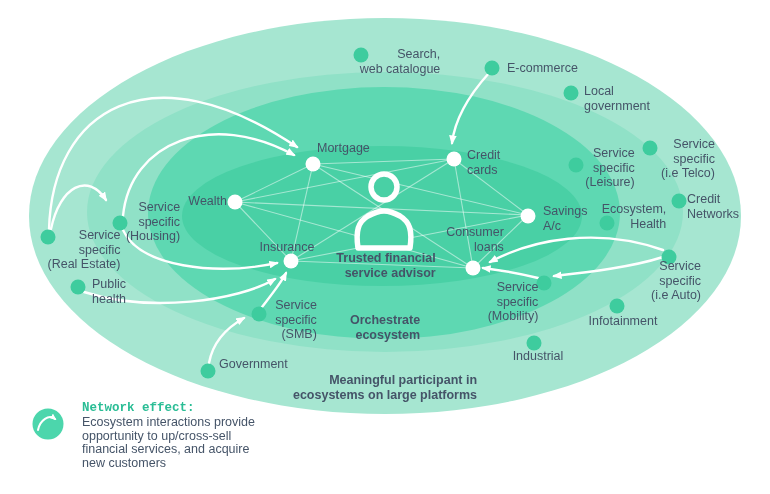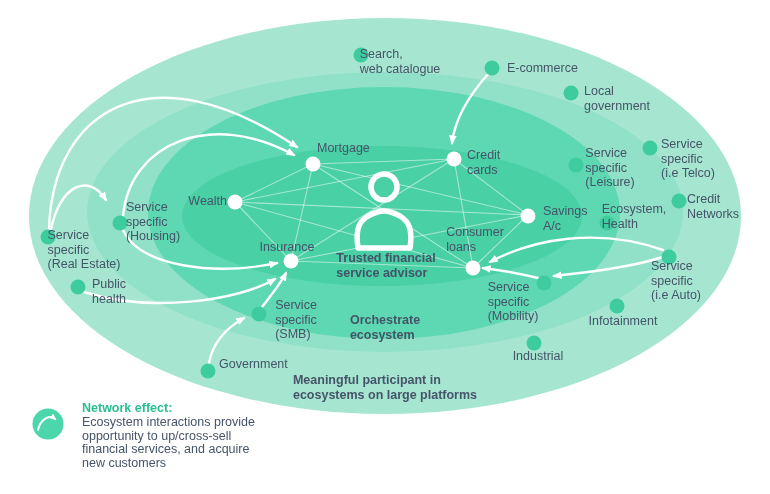--- a/index.html
+++ b/index.html
@@ -20,7 +20,7 @@
   .legend-arrow{stroke:#fff;stroke-width:2;fill:none;stroke-linecap:round;}
   .lbl{position:absolute;font-size:12.5px;line-height:14.5px;color:var(--text);
        white-space:pre-line;}
-  .ctr{transform:translateX(-50%);text-align:left;}
+  .ctr{transform:translateX(-50%);text-align:right;}
   .rgt{transform:translateX(-100%);text-align:right;}
   .b{font-weight:bold;}
   .accent{color:var(--accent);}

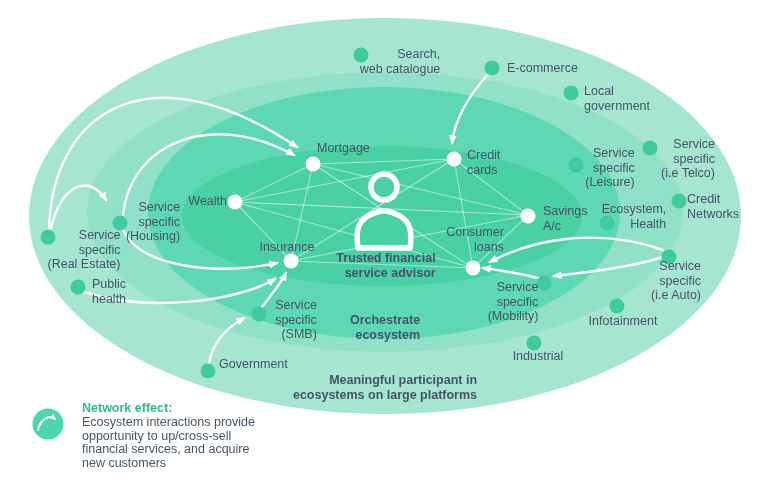--- a/index.html
+++ b/index.html
@@ -23,7 +23,7 @@
   .ctr{transform:translateX(-50%);text-align:right;}
   .rgt{transform:translateX(-100%);text-align:right;}
   .b{font-weight:bold;}
-  .accent{color:var(--accent);}
+  .accent{color:var(--accent);font-family:Liberation Mono, monospace;}
   .legend-body{line-height:13.5px;}
 </style>
 </head>

